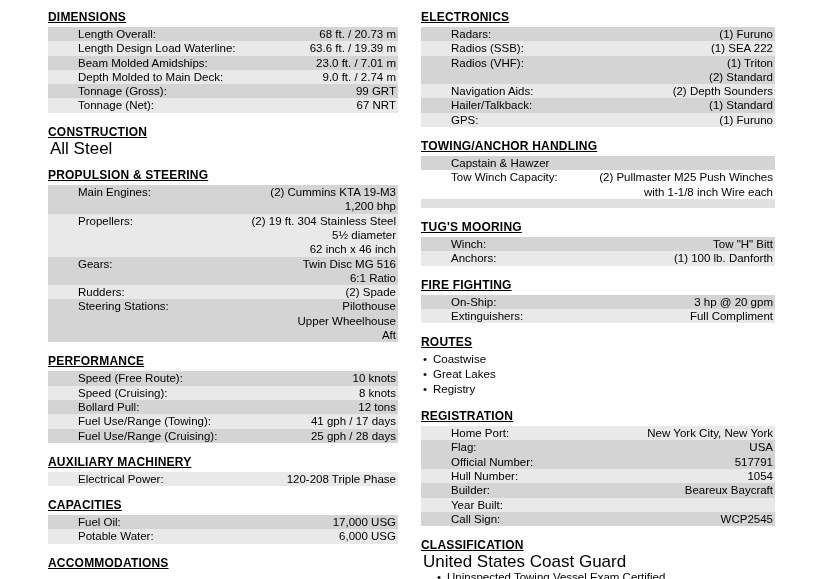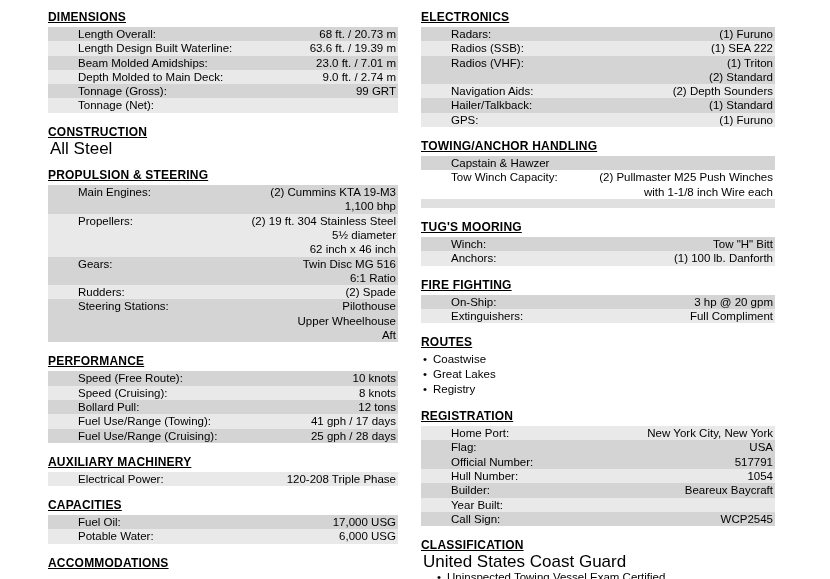--- a/index.html
+++ b/index.html
@@ -47,7 +47,7 @@
           <span class="value">68 ft. / 20.73 m</span>
         </div>
         <div class="row light">
-          <span class="label">Length Design Built Waterline:</span>
+          <span class="label">Length Design Load Waterline:</span>
           <span class="value">63.6 ft. / 19.39 m</span>
         </div>
         <div class="row dark">

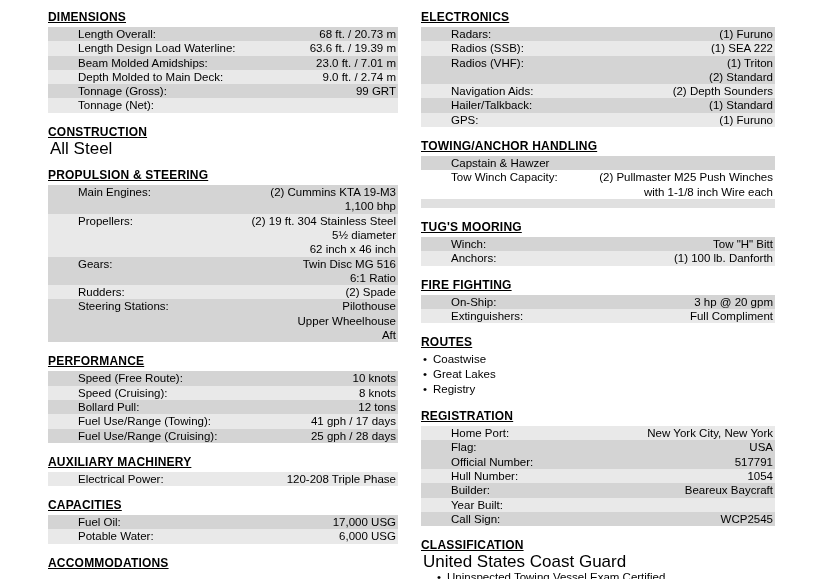--- a/index.html
+++ b/index.html
@@ -64,6 +64,7 @@
         </div>
         <div class="row light">
           <span class="label">Tonnage (Net):</span>
+          <span class="value">67 NRT</span>
         </div>
       </div>
       <div class="section">

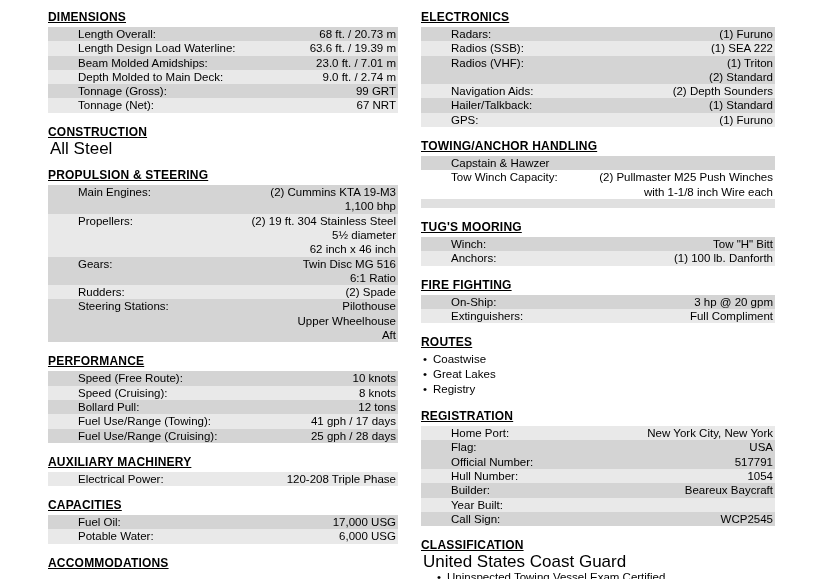--- a/index.html
+++ b/index.html
@@ -76,7 +76,7 @@
         <div class="row dark">
           <span class="label">Main Engines:</span>
           <span class="value">(2) Cummins KTA 19-M3
-1,100 bhp</span>
+1,200 bhp</span>
         </div>
         <div class="row light">
           <span class="label">Propellers:</span>

